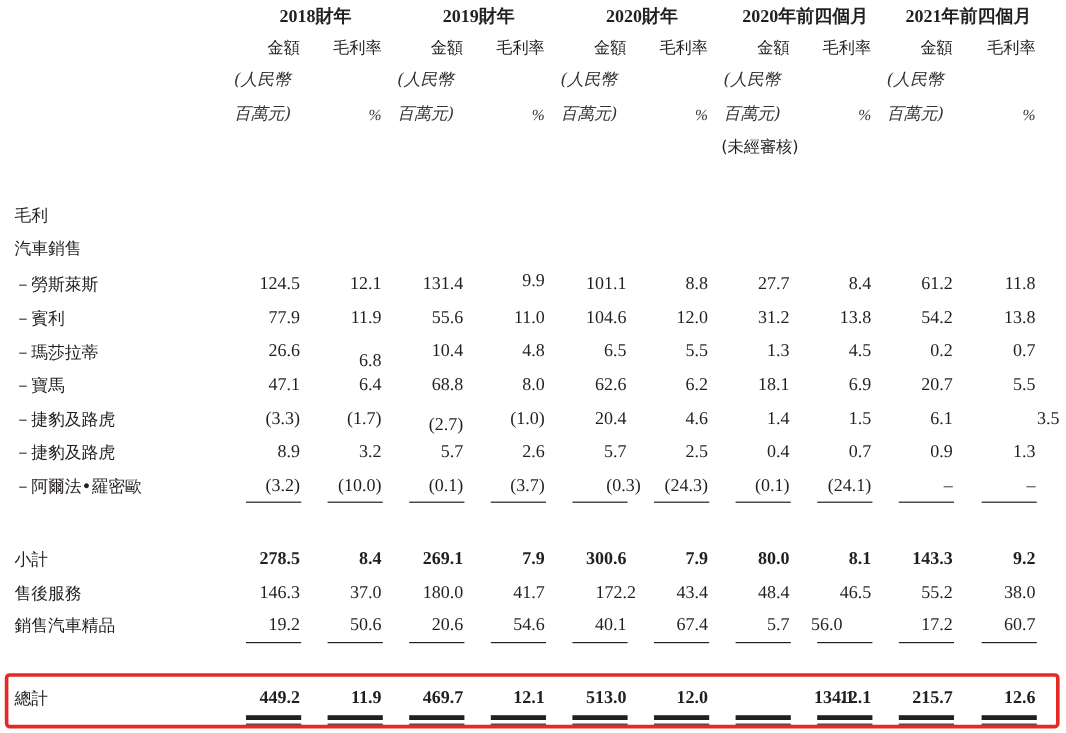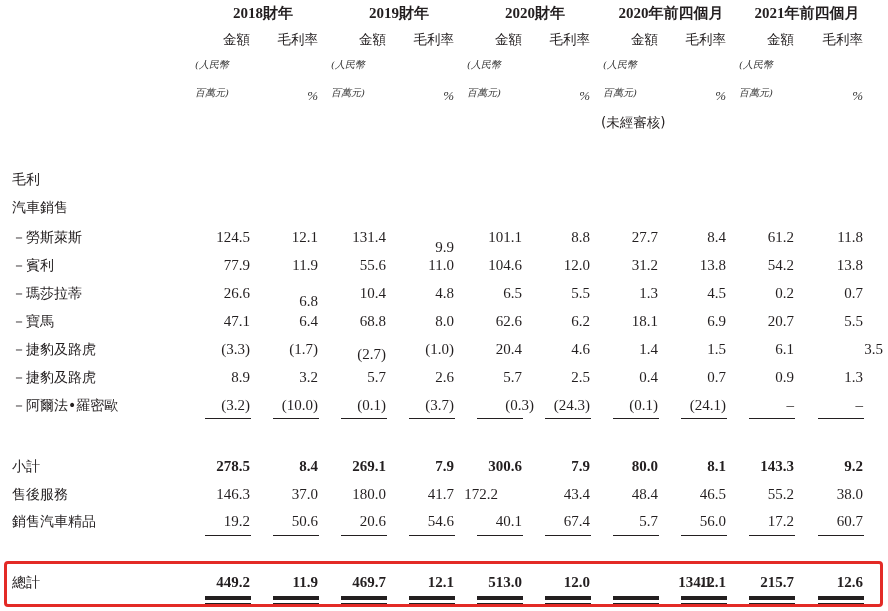--- a/index.html
+++ b/index.html
@@ -8,7 +8,7 @@
   .abs { position:absolute; white-space:nowrap; }
   .yr { font-weight:bold; font-size:15px; text-align:center; width:140px; }
   .hd { font-size:15px; text-align:right; width:70px; font-family:"DejaVu Sans", sans-serif; font-size:13.5px; }
-  .unit { font-style:italic; font-size:10px; color:#333; font-family:"DejaVu Serif", serif; }
+  .unit { font-style:italic; font-size:14px; color:#333; font-family:"DejaVu Serif", serif; }
   .pct { font-style:italic; font-size:13px; text-align:right; width:30px; color:#333; }
   .unaud { font-size:13.5px; font-family:"DejaVu Sans", sans-serif; }
   .lbl { font-size:14px; font-family:"DejaVu Sans", sans-serif; left:12px; }

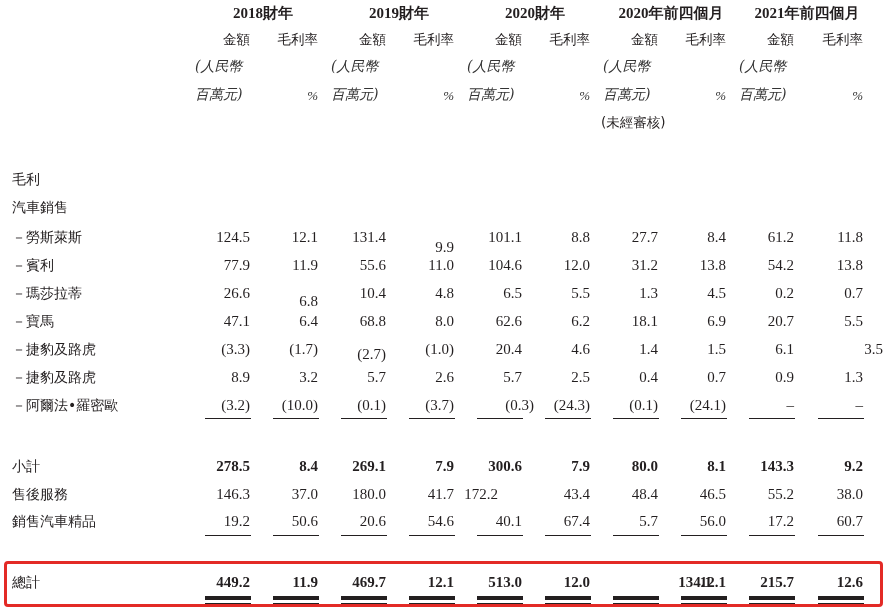--- a/index.html
+++ b/index.html
@@ -65,7 +65,7 @@
     <div class="abs num" style="left:180px;top:229px;">124.5</div>
     <div class="abs num" style="left:248px;top:229px;">12.1</div>
     <div class="abs num" style="left:316px;top:229px;">131.4</div>
-    <div class="abs num" style="left:384px;top:239px;">9.9</div>
+    <div class="abs num" style="left:384px;top:226px;">9.9</div>
     <div class="abs num" style="left:452px;top:229px;">101.1</div>
     <div class="abs num" style="left:520px;top:229px;">8.8</div>
     <div class="abs num" style="left:588px;top:229px;">27.7</div>

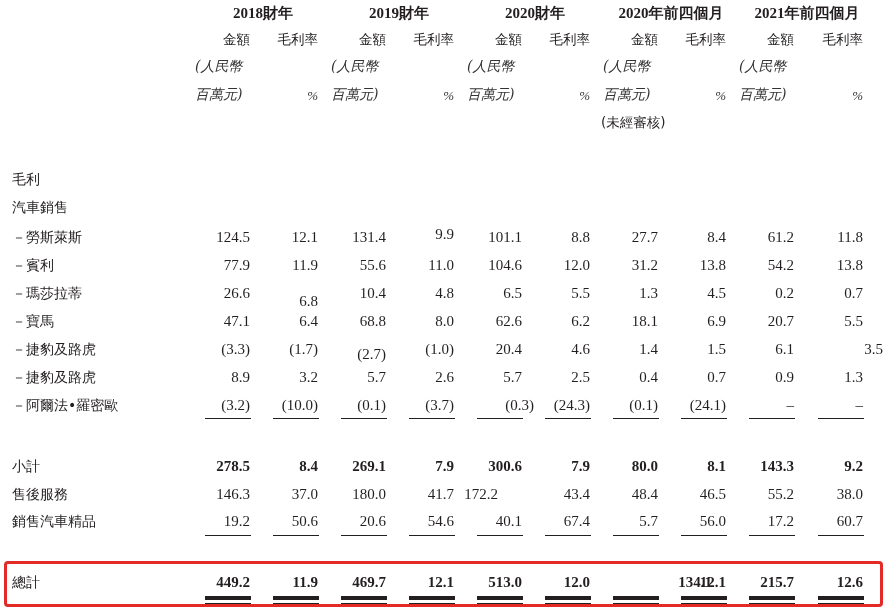--- a/index.html
+++ b/index.html
@@ -167,7 +167,7 @@
     <div class="abs num" style="left:248px;top:486px;">37.0</div>
     <div class="abs num" style="left:316px;top:486px;">180.0</div>
     <div class="abs num" style="left:384px;top:486px;">41.7</div>
-    <div class="abs num" style="left:428px;top:486px;">172.2</div>
+    <div class="abs num" style="left:460px;top:486px;">172.2</div>
     <div class="abs num" style="left:520px;top:486px;">43.4</div>
     <div class="abs num" style="left:588px;top:486px;">48.4</div>
     <div class="abs num" style="left:656px;top:486px;">46.5</div>

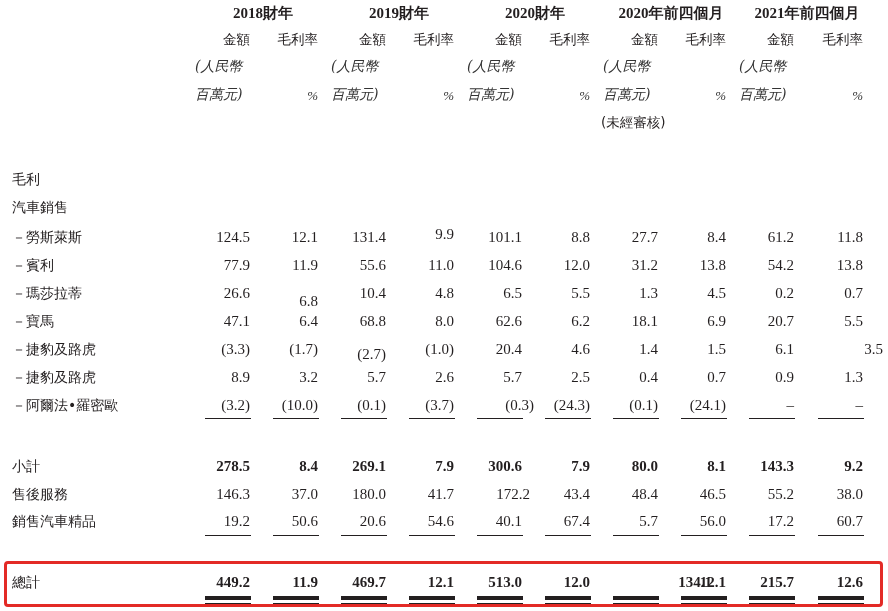--- a/index.html
+++ b/index.html
@@ -181,7 +181,7 @@
     <div class="abs num" style="left:452px;top:513px;">40.1</div>
     <div class="abs num" style="left:520px;top:513px;">67.4</div>
     <div class="abs num" style="left:588px;top:513px;">5.7</div>
-    <div class="abs num" style="left:656px;top:513px;">56.0</div>
+    <div class="abs num" style="left:632px;top:513px;">56.0</div>
     <div class="abs num" style="left:724px;top:513px;">17.2</div>
     <div class="abs num" style="left:793px;top:513px;">60.7</div>
     <div class="abs lbl" style="top:574px;">總計</div>

